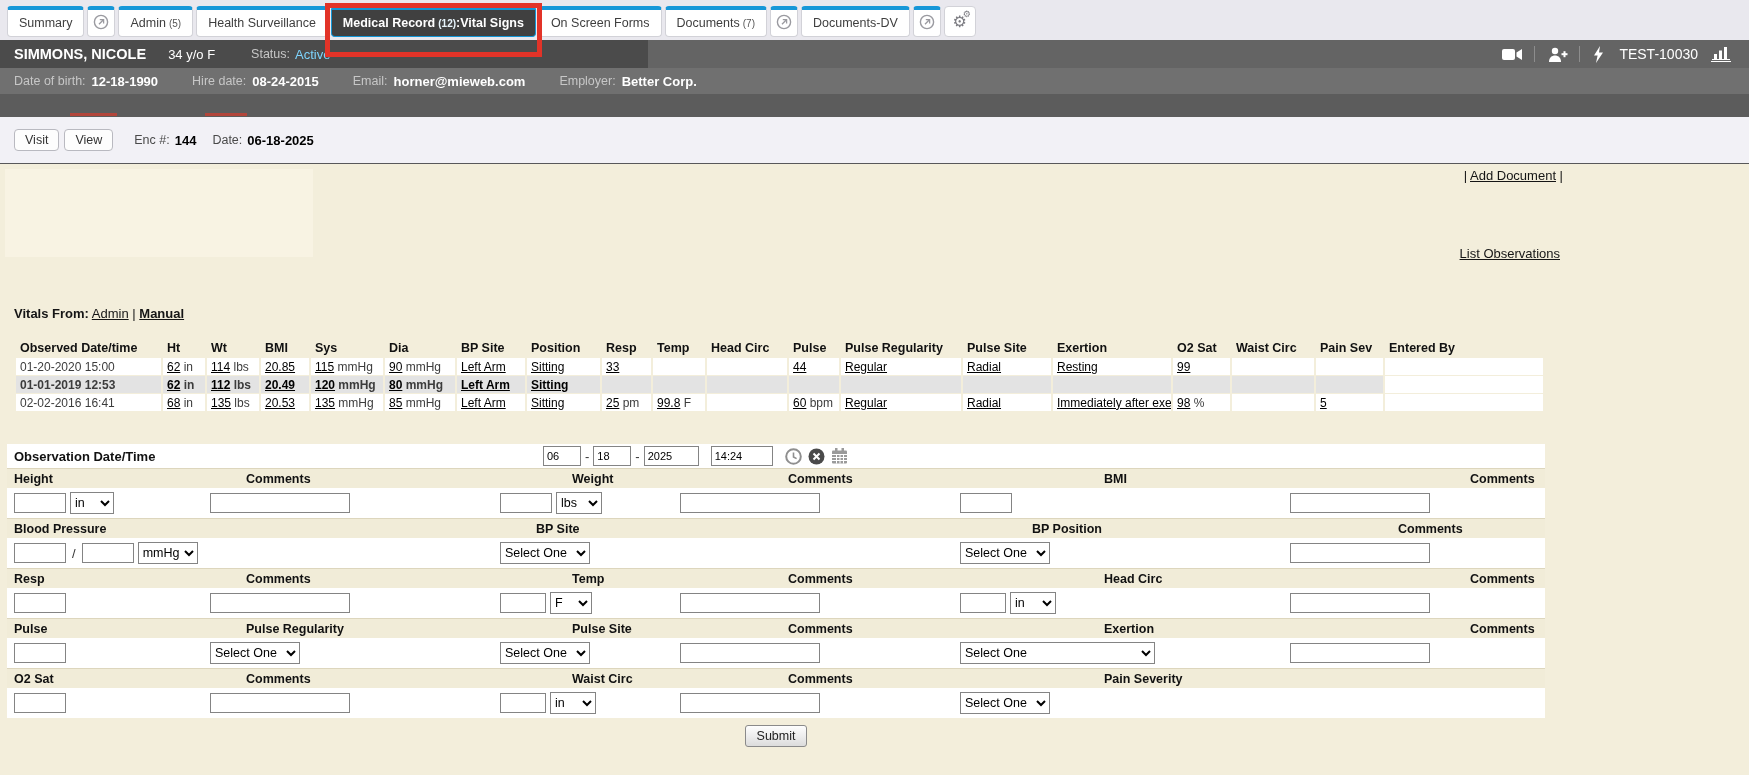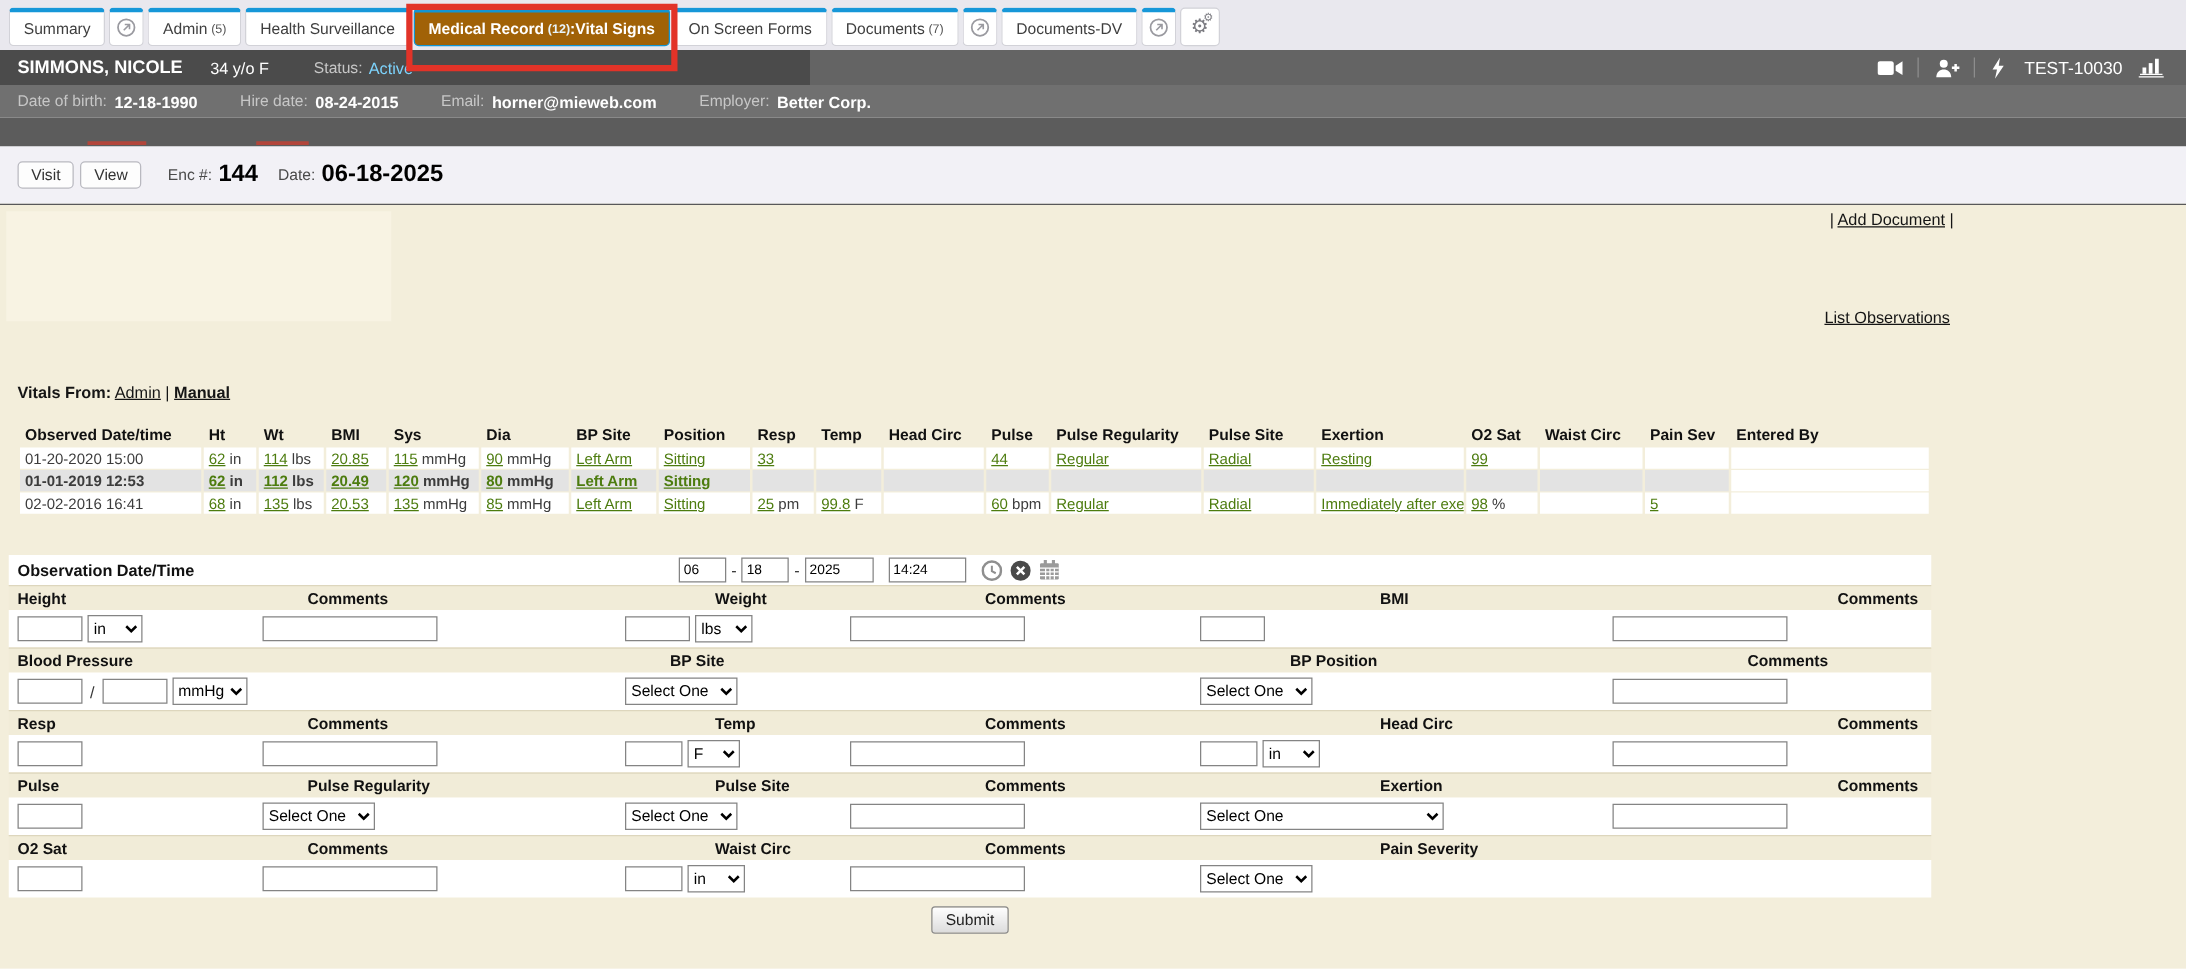--- a/index.html
+++ b/index.html
@@ -12,7 +12,7 @@
          height:31px; margin-bottom:3px; margin-right:3px; padding:0 11px; display:flex; align-items:center;
          font-size:12.5px; color:#3e3e3e; white-space:nowrap; cursor:pointer; position:relative; }
   .tab .tcount { font-size:10px; margin-left:3px; color:#555; }
-  .tab.active { background:#a16207; border-color:#1295d5; color:#fff; font-weight:bold; }
+  .tab.active { background:#404040; border-color:#1295d5; color:#fff; font-weight:bold; }
   .tab.active .tcount { color:#e8f5fc; }
   .tab.pop-btn { padding:0 5px; }
   .gearbtn { background:#fff; border:1px solid #d2d2d8; border-radius:4px; height:31px; width:32px;

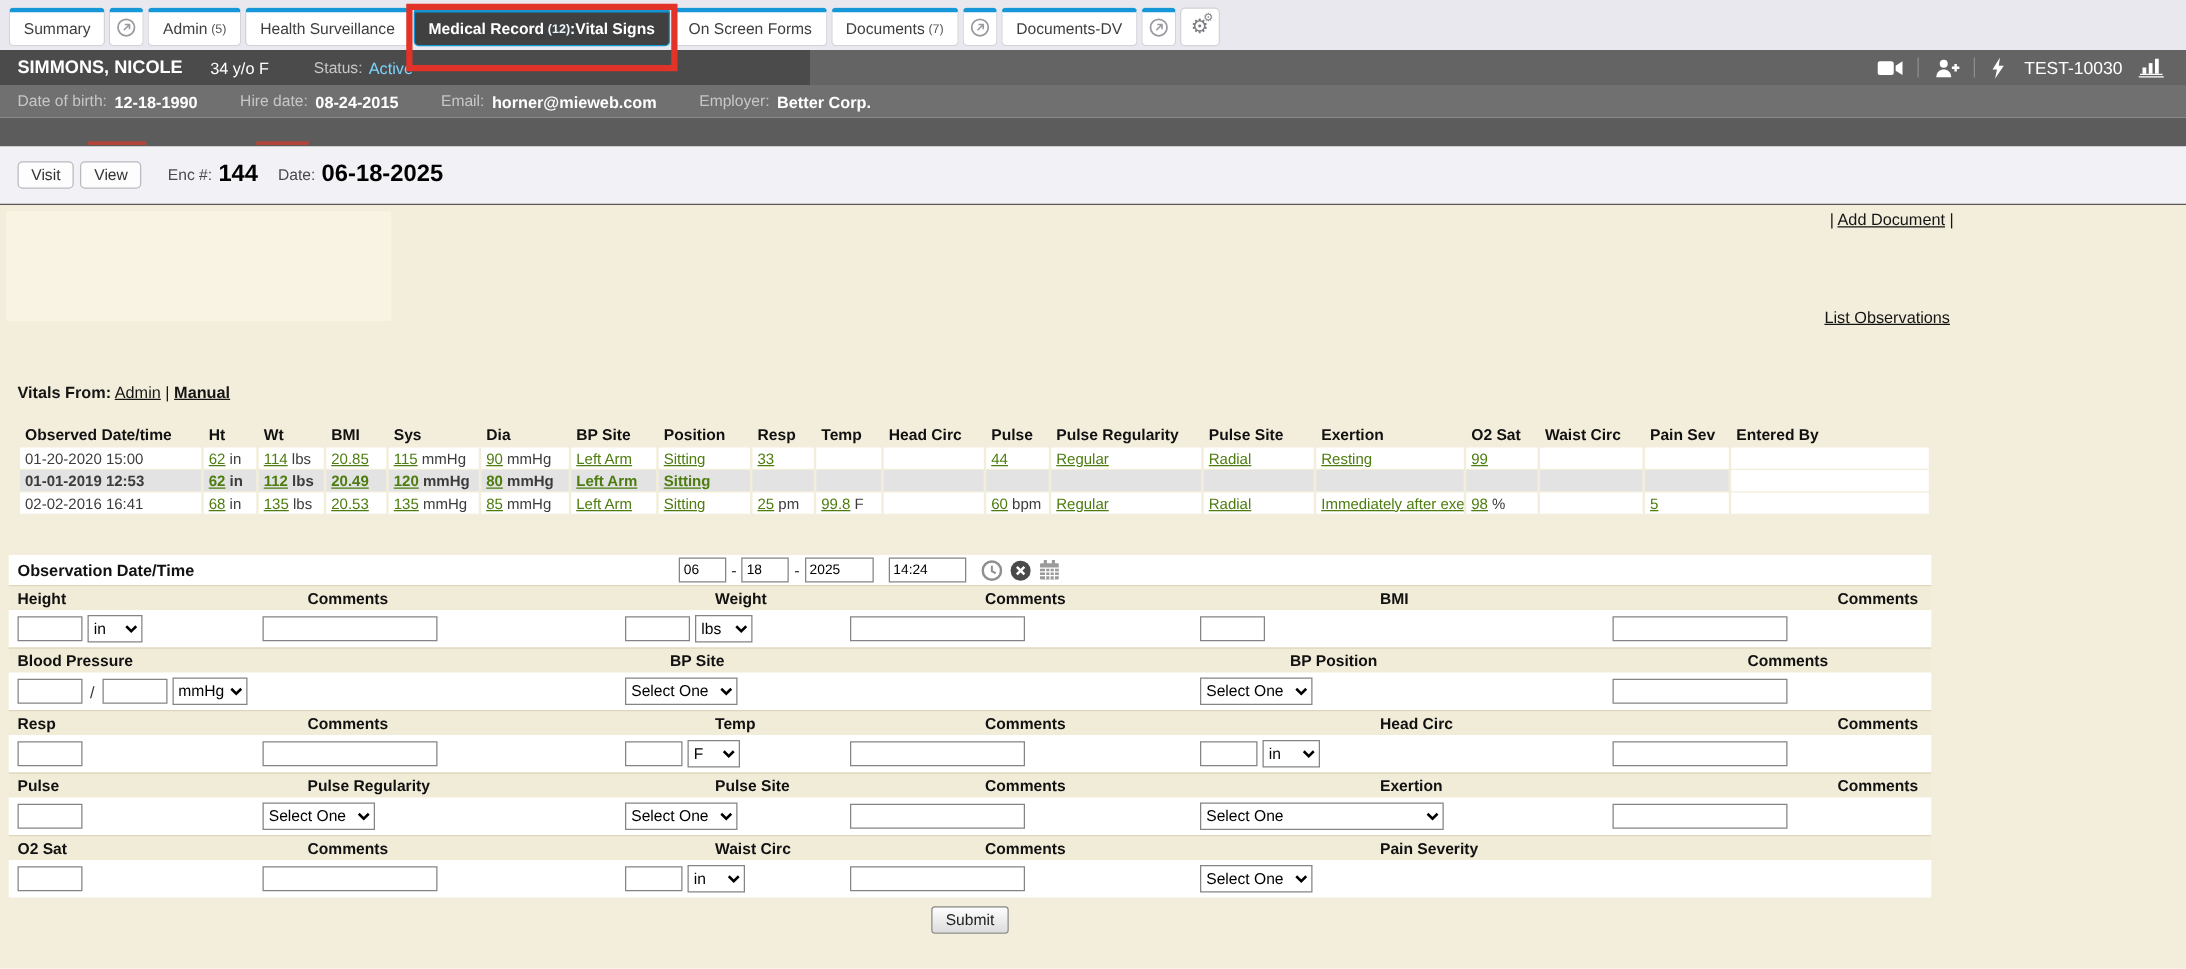--- a/index.html
+++ b/index.html
@@ -46,7 +46,7 @@
   .toolbar { height:46px; background:#f2f1f6; display:flex; align-items:center; padding-left:14px; }
   .tbtn { padding:3px 10px; background:#fdfdfd; border:1px solid #b9b9c0; border-radius:4px; font-size:12.5px; color:#333; margin-right:5px; cursor:pointer; }
   .tlab { color:#4a4a4a; font-size:12.5px; margin-left:16px; }
-  .tval { color:#000; font-size:19px; font-weight:bold; margin-left:5px; }
+  .tval { color:#000; font-size:13px; font-weight:bold; margin-left:5px; }
 
   
   .content { position:absolute; top:163px; left:0; right:0; bottom:0; background:#f3eedb; border-top:1px solid #58585a; }

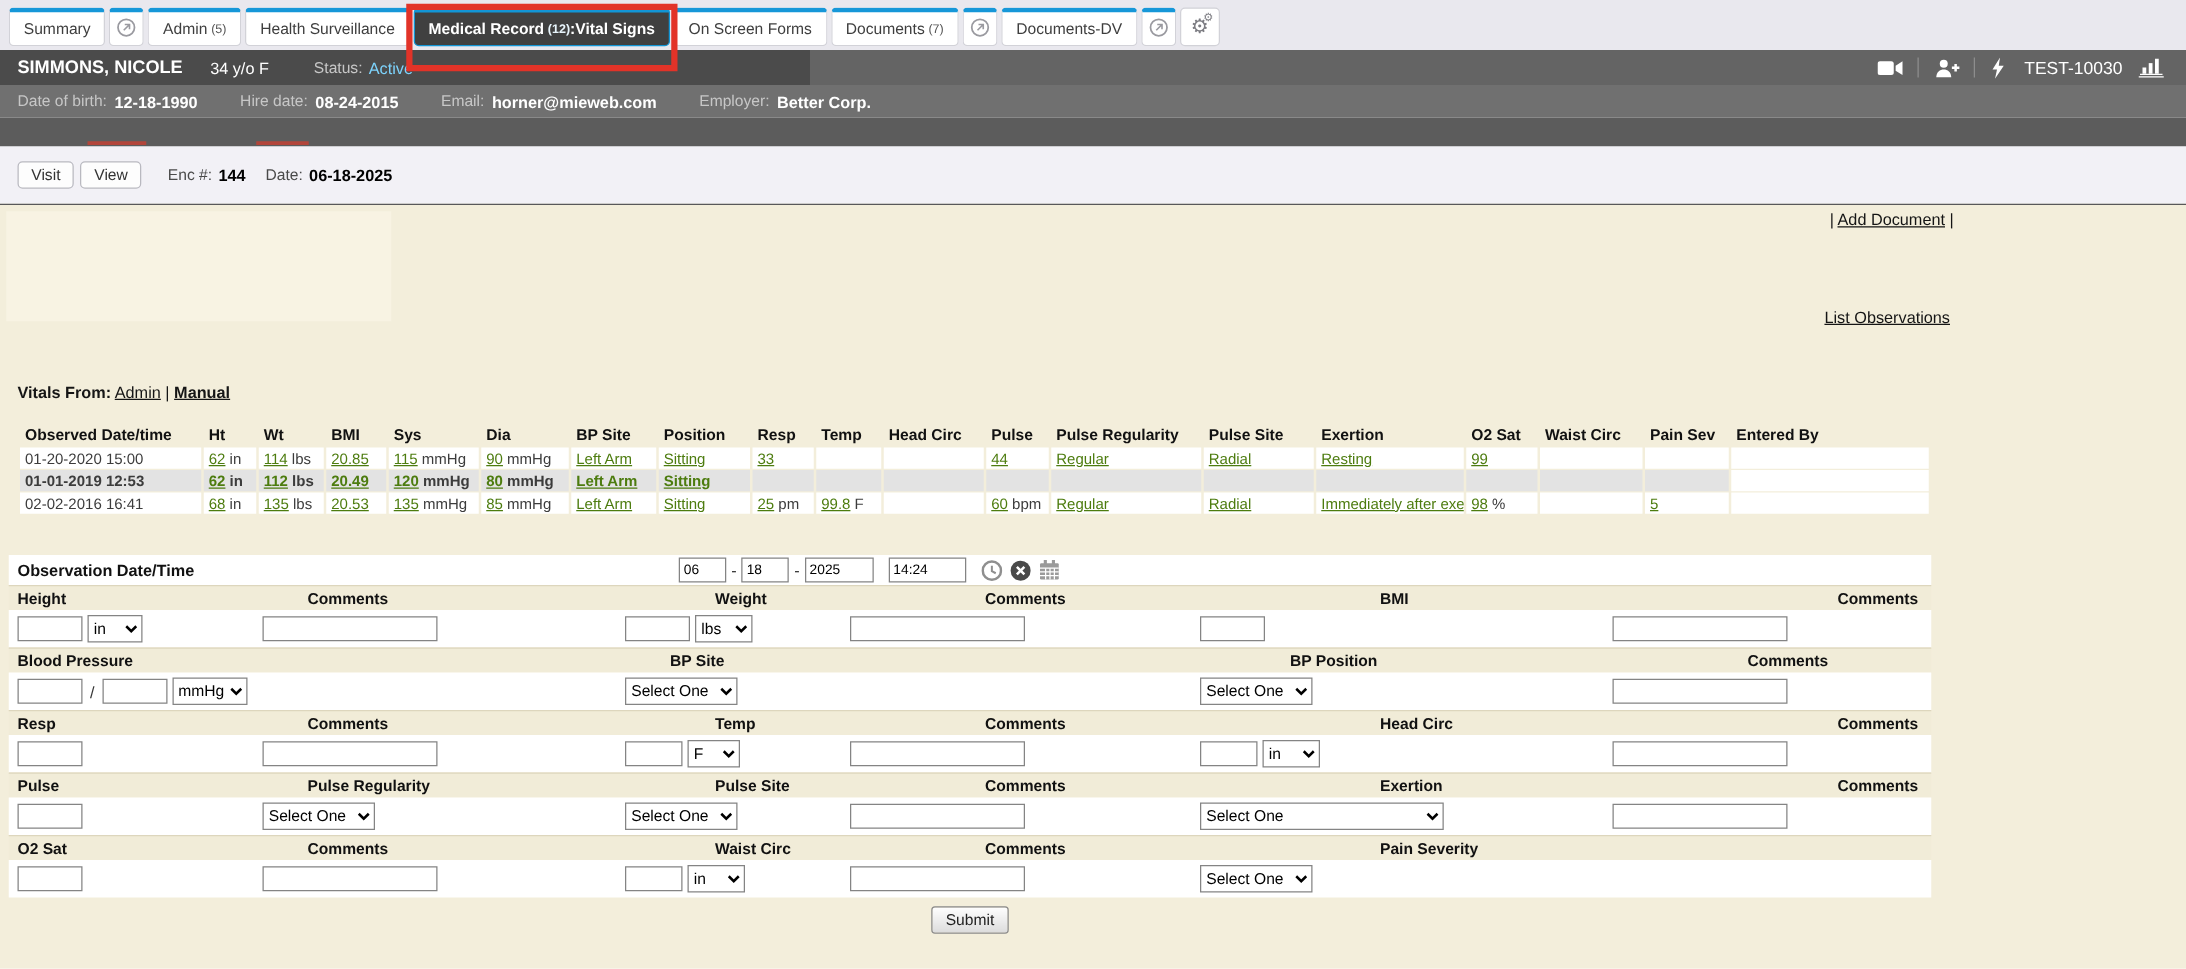--- a/index.html
+++ b/index.html
@@ -67,7 +67,7 @@
   table.vitals tr.shade td { background:#e3e3e3; }
   table.vitals tr.shade td:last-child { background:#fff; }
   table.vitals tr.boldrow td { font-weight:bold; }
-  a.clink { color:#4d7c0f; text-decoration:underline; cursor:pointer; }
+  a.clink { color:#000000; text-decoration:underline; cursor:pointer; }
 
   
   .form-wrap { position:absolute; left:7px; top:280px; width:1538px; }

